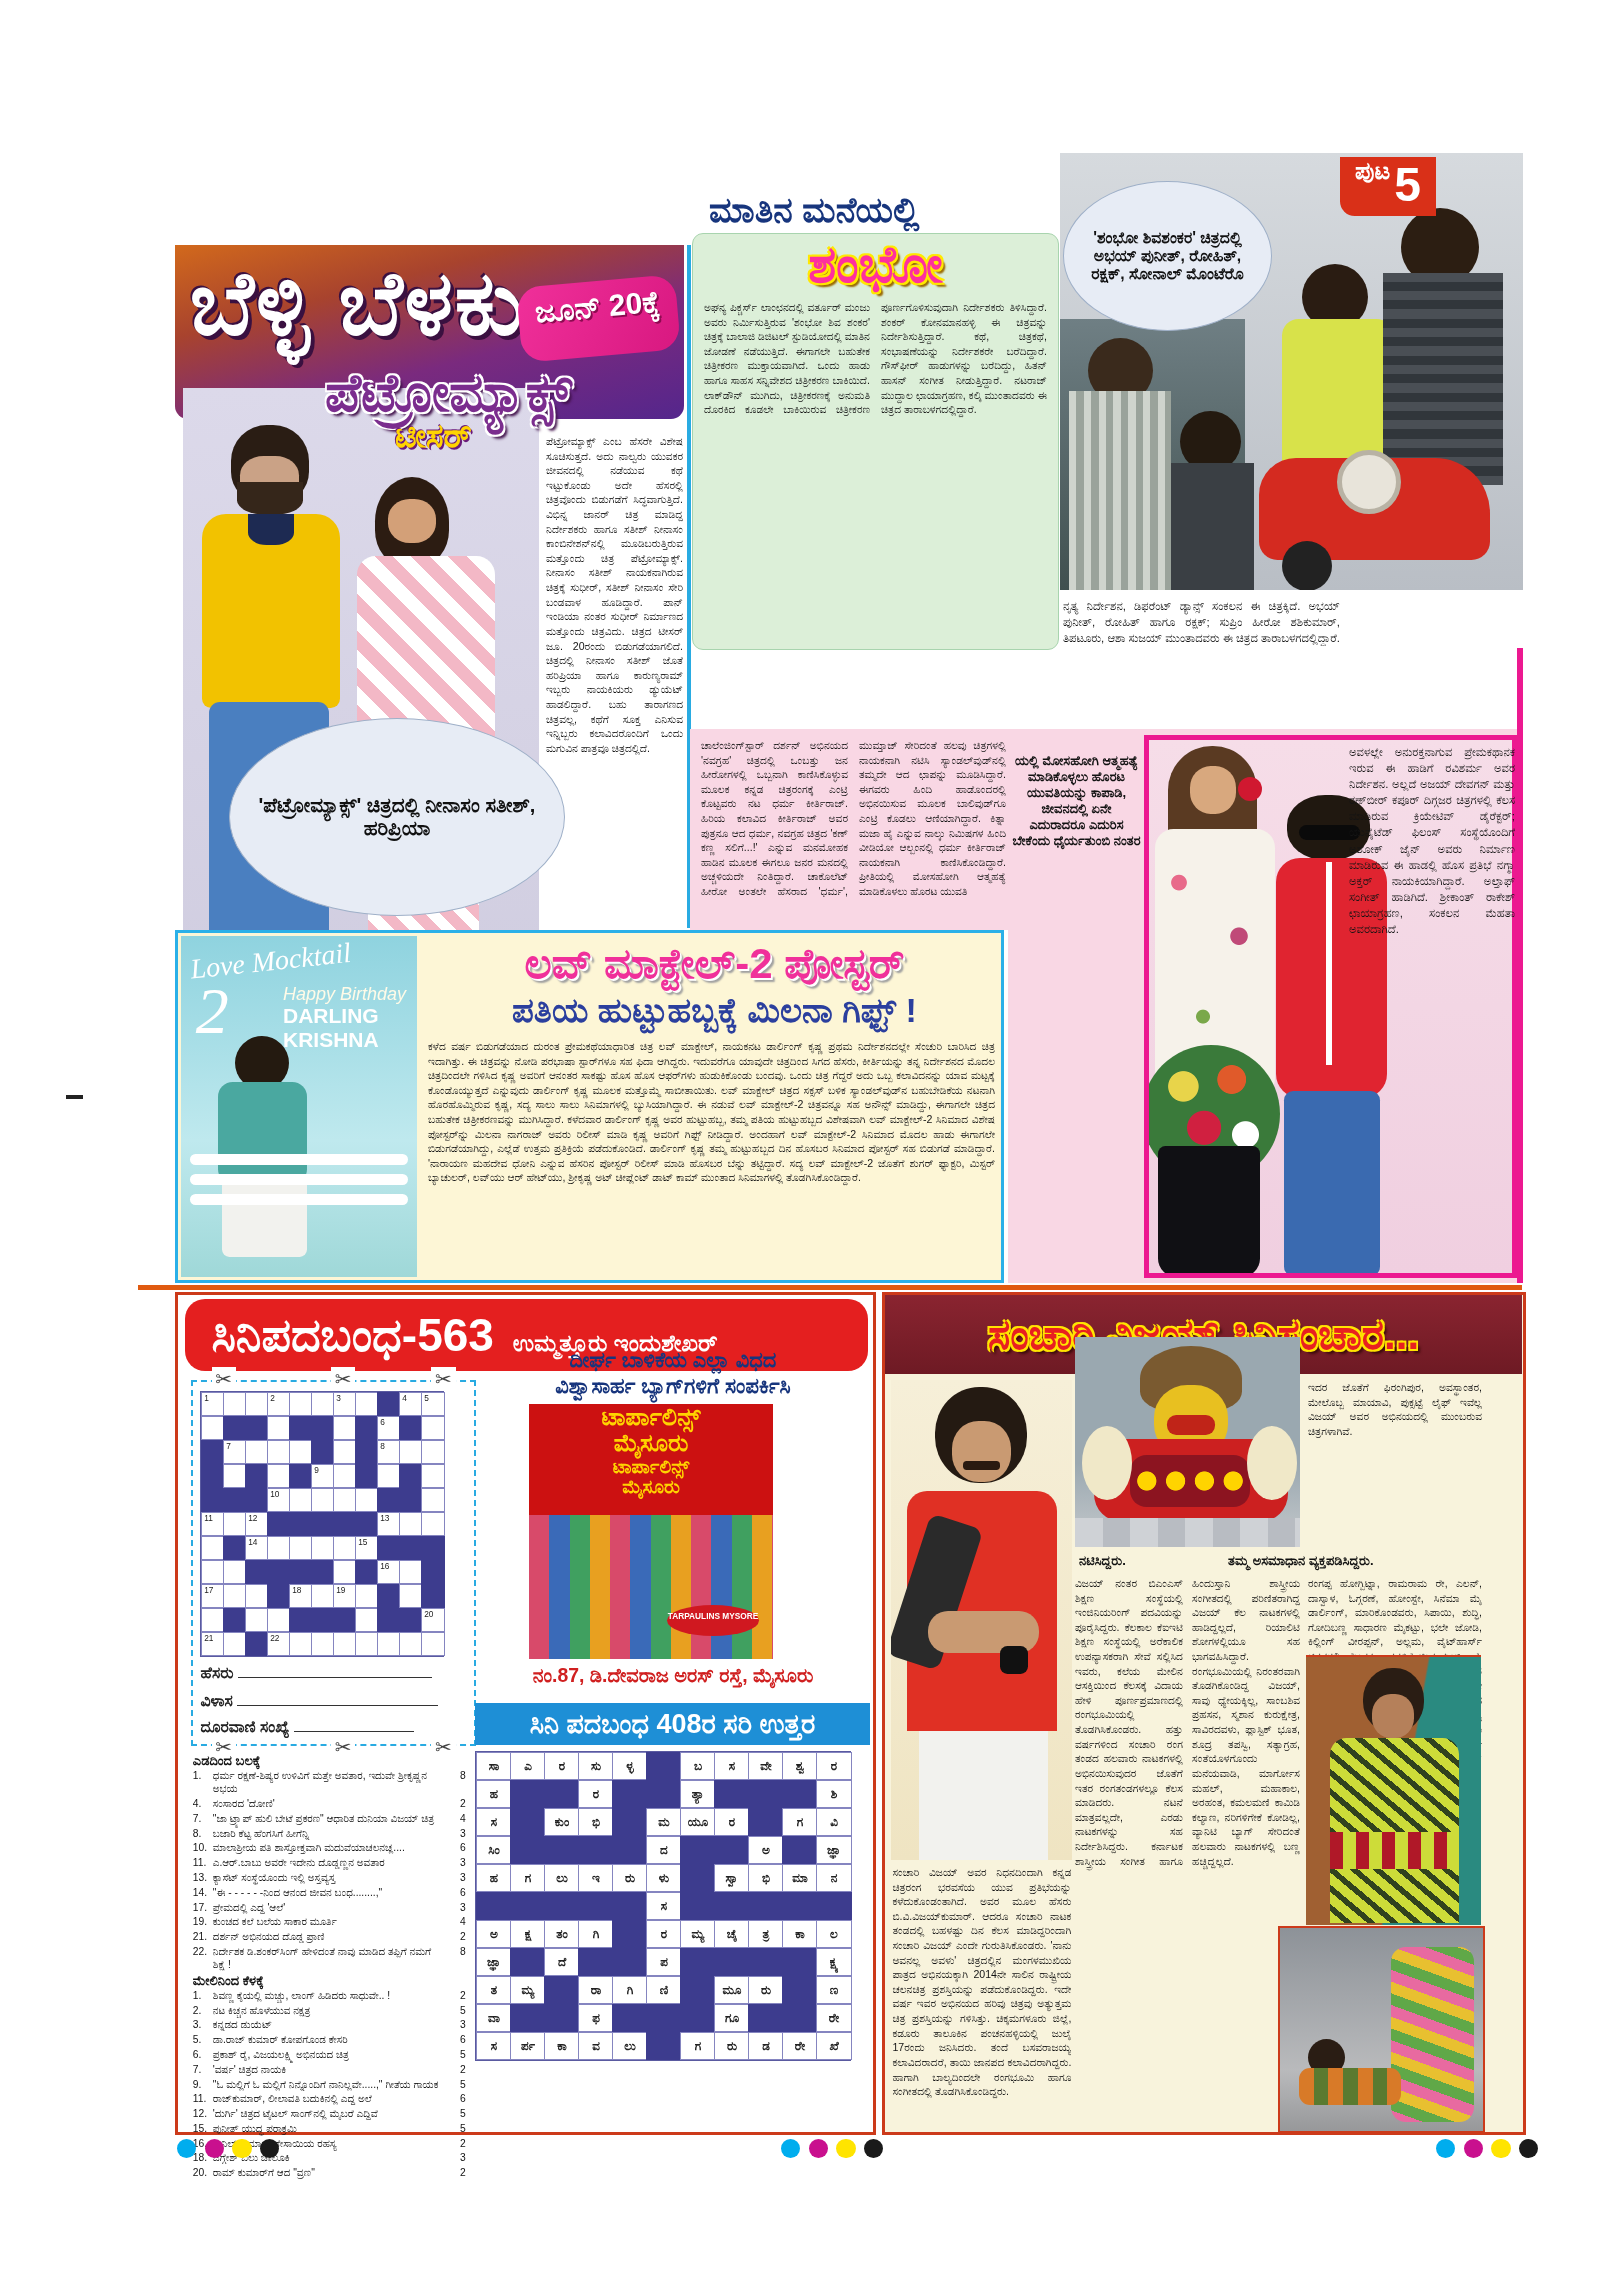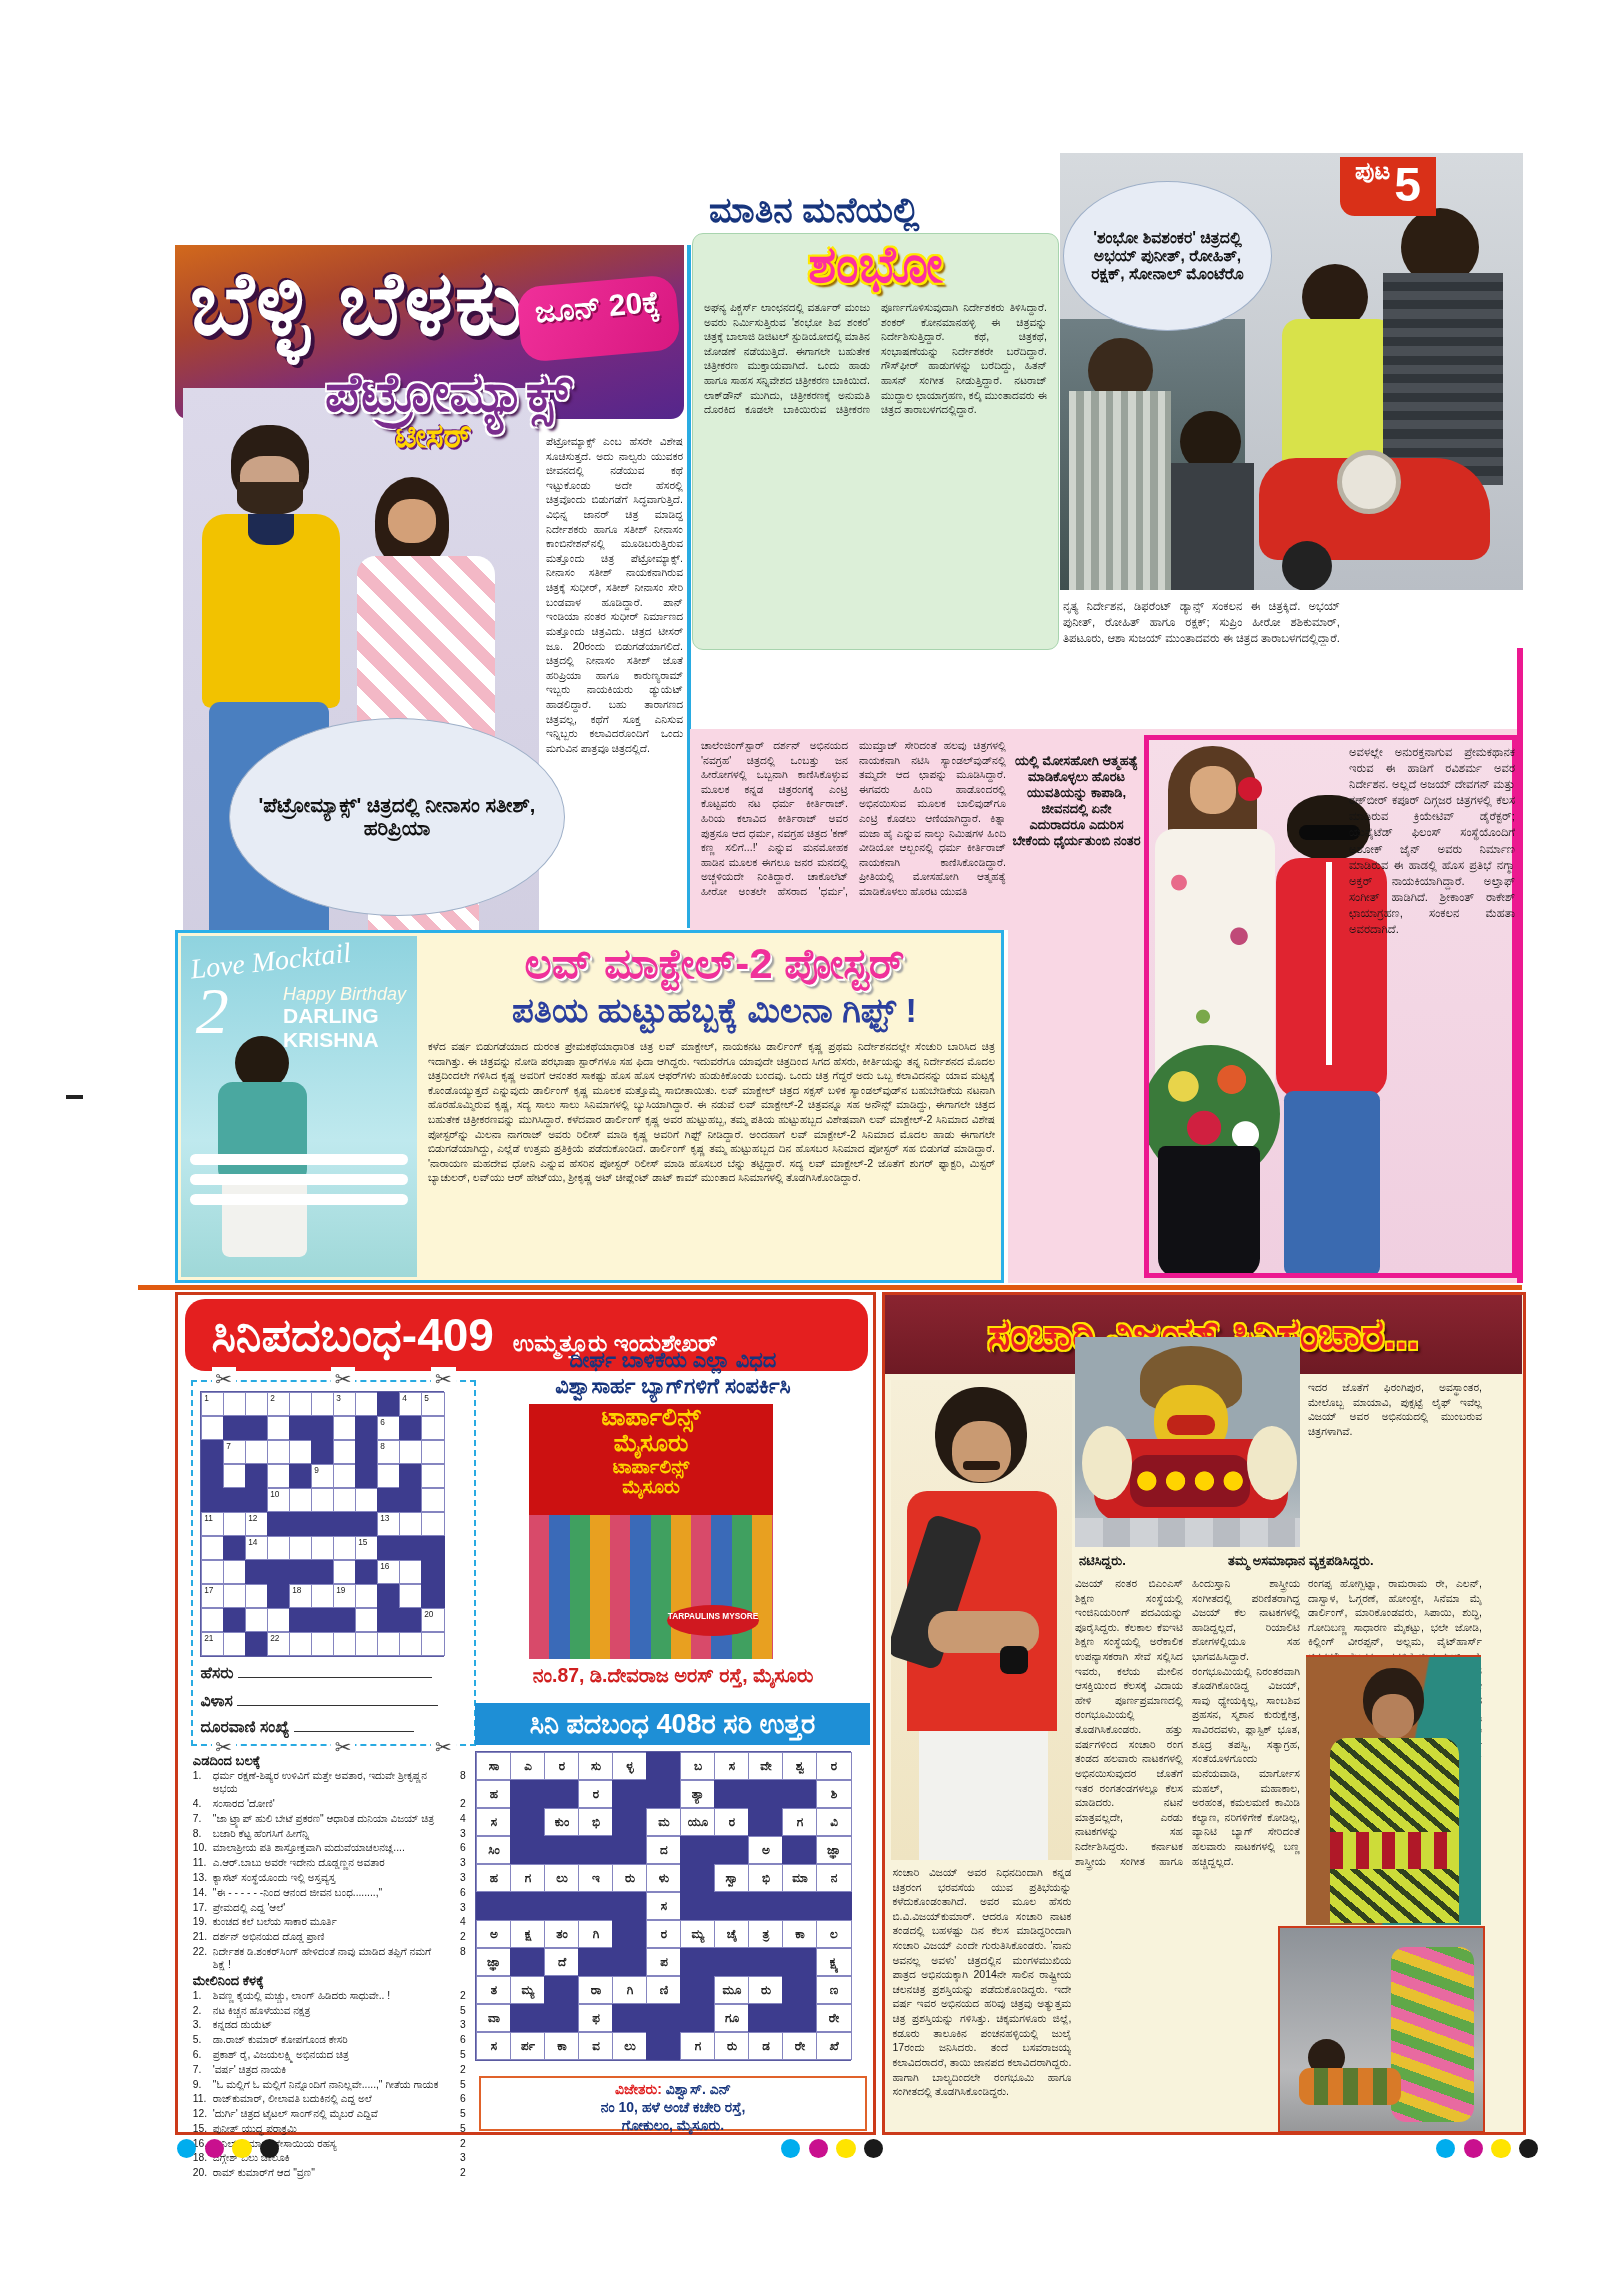--- a/index.html
+++ b/index.html
@@ -167,7 +167,7 @@
 
   <div class="abs" style="left:175px;top:1292px;width:701px;height:843px;border:3.7px solid #cc3a1a;box-sizing:border-box;background:#fff;">
     <div class="abs redbanner" style="left:7.4px;top:3.7px;width:683px;height:72px;">
-      <span class="cw-title" style="margin-left:26px;line-height:72px;">ಸಿನಿಪದಬಂಧ-409</span>
+      <span class="cw-title" style="margin-left:26px;line-height:72px;">ಸಿನಿಪದಬಂಧ-563</span>
       <span class="cw-author" style="margin-left:14.8px;">ಉಮ್ಮತ್ತೂರು ಇಂದುಶೇಖರ್</span>
     </div>
 

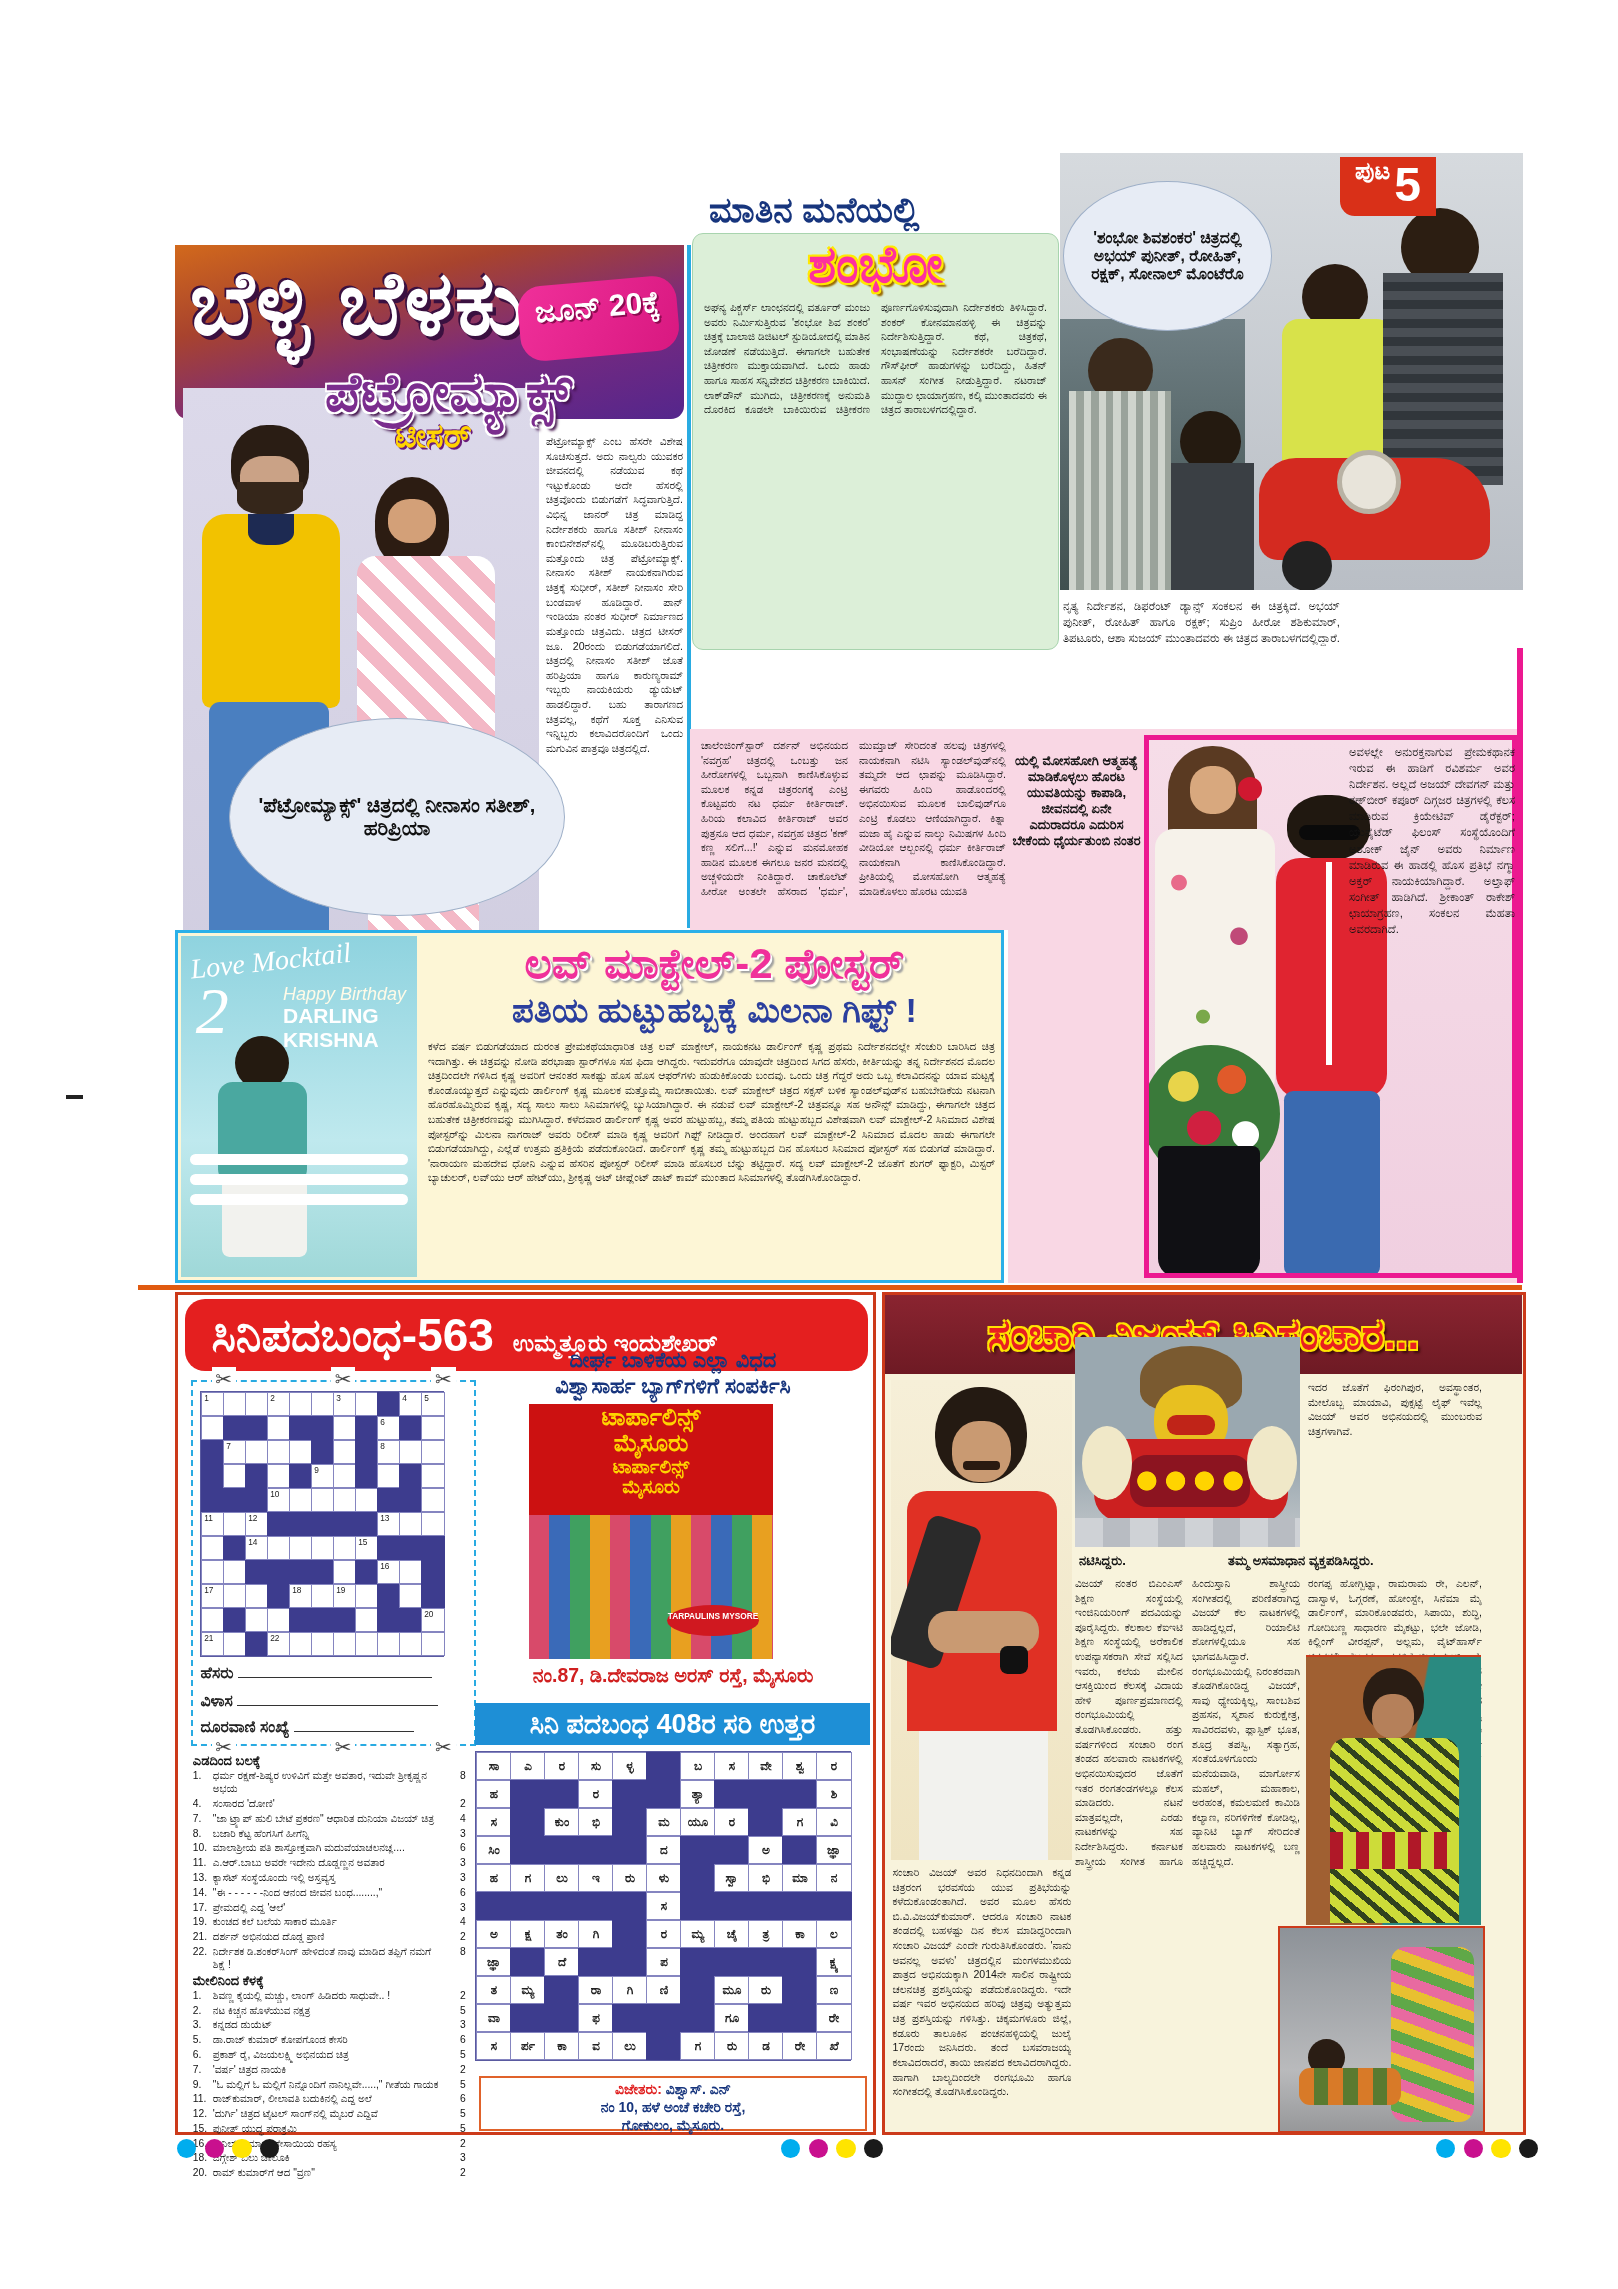--- a/index.html
+++ b/index.html
@@ -778,11 +778,6 @@
           <span class="lt">ಖೆ</span>
         </div>
       </div>
-    <div class="abs winnerbox" style="left:301px;top:781px;width:388px;height:55px;padding-top:1.8px;box-sizing:border-box;">
-      <div><span class="winlabel">ವಿಜೇತರು:</span> <span>ವಿಶ್ವಾಸ್. ಎನ್</span></div>
-      <div>ನಂ 10, ಹಳೆ ಅಂಚೆ ಕಚೇರಿ ರಸ್ತೆ,</div>
-      <div>ಗೋಕುಲಂ, ಮೈಸೂರು.</div>
-    </div>
   </div>
 
   <div class="abs" style="left:882px;top:1292px;width:644px;height:843px;border:3.7px solid #cc3a1a;box-sizing:border-box;background:#f8f3dc;">

